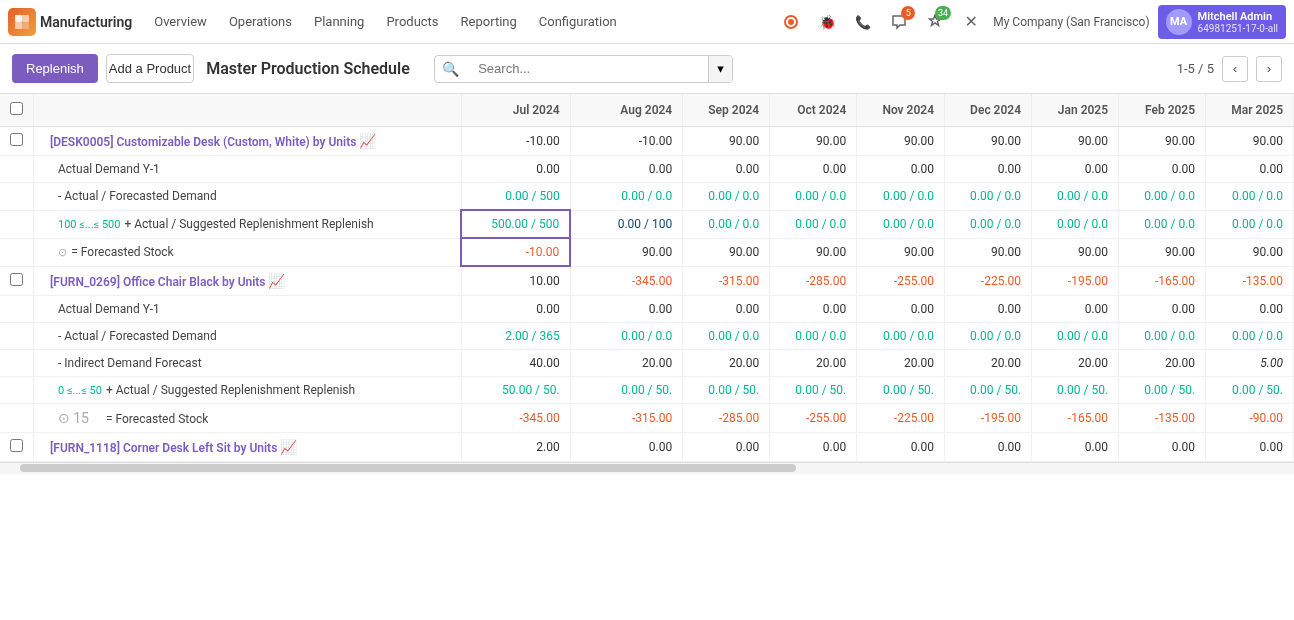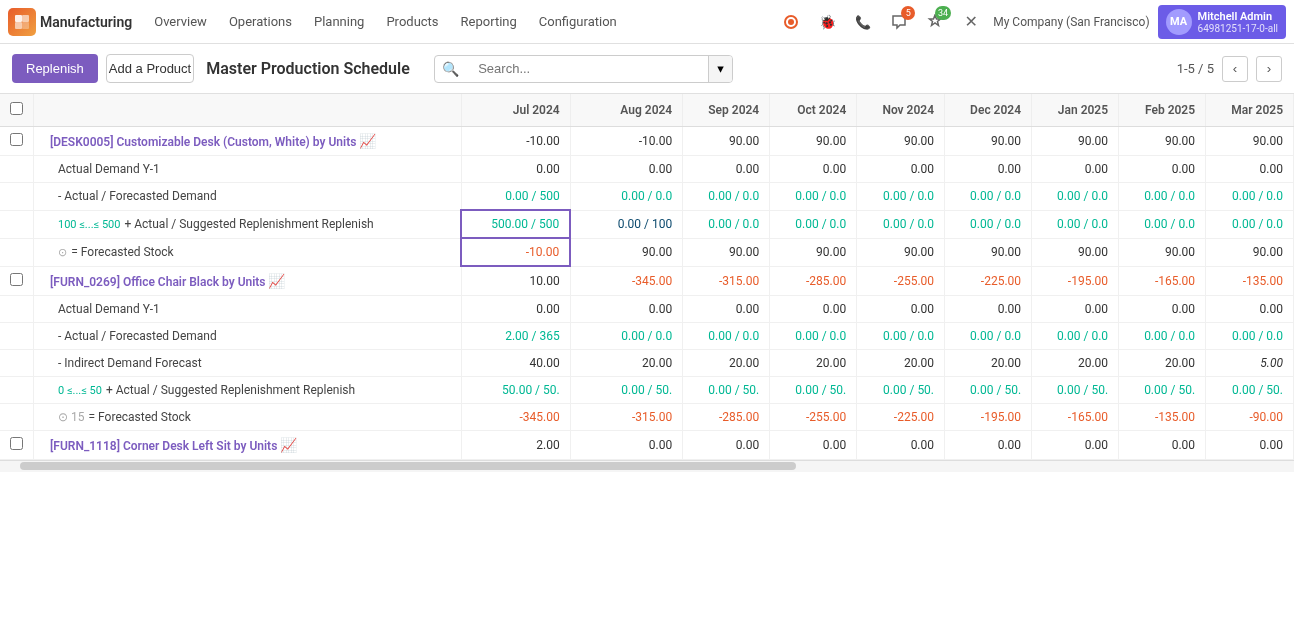--- a/index.html
+++ b/index.html
@@ -304,7 +304,7 @@
         </tr>
         <tr>
           <td></td>
-          <td class="col-label sub-row"><span style="color:#aaa;font-size:12px;margin-right:4px;">⊙ 15</span><span>= Forecasted Stock</span></td>
+          <td class="col-label sub-row"><span style="color:#aaa;font-size:14px;margin-right:17px;">⊙ 15</span><span>= Forecasted Stock</span></td>
           <td class="neg" style="cursor: pointer;">-345.00</td>
           <td class="neg" style="cursor: pointer;">-315.00</td>
           <td class="neg" style="cursor: pointer;">-285.00</td>

